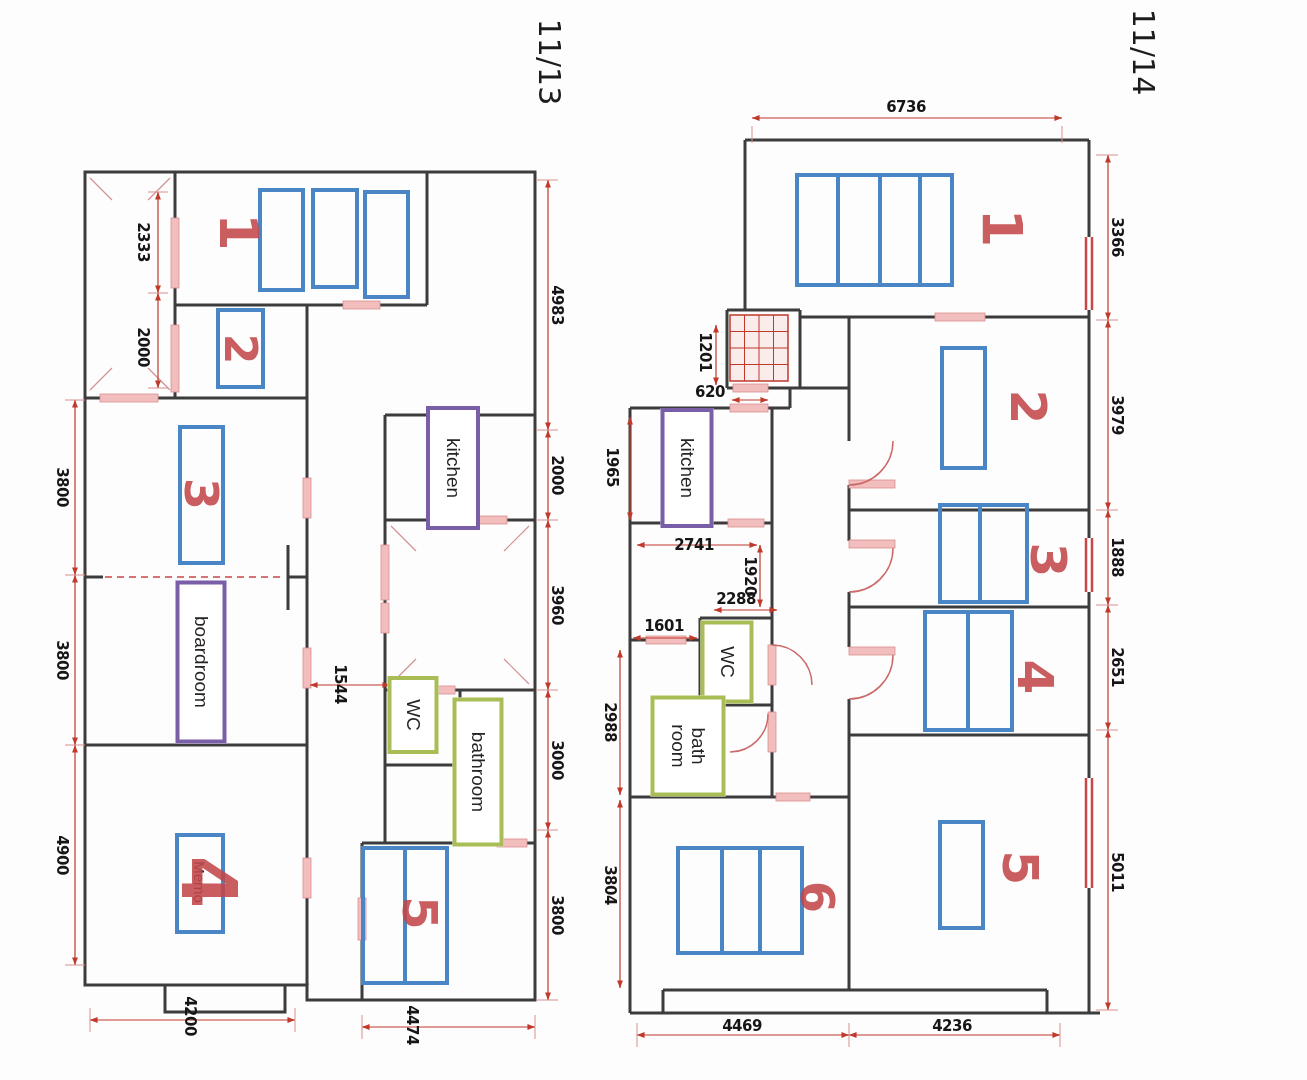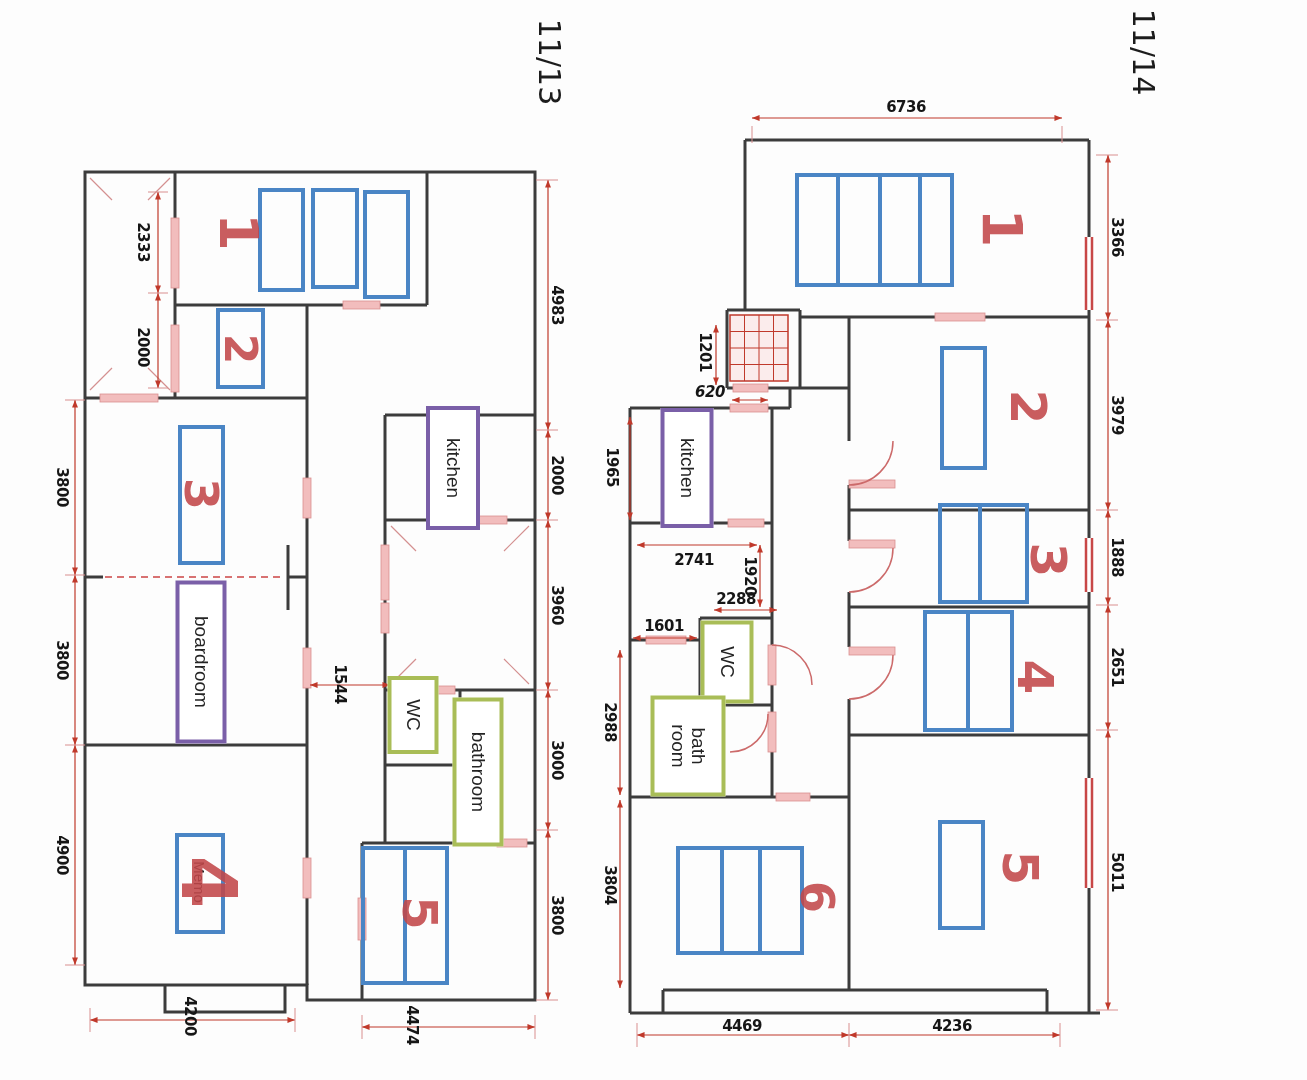--- a/index.html
+++ b/index.html
@@ -250,7 +250,7 @@
 <span class="lbl v dim" style="left:1117px;top:667px;">2651</span>
 <span class="lbl v dim" style="left:1117px;top:872px;">5011</span>
 <span class="lbl v dim" style="left:705px;top:352px;">1201</span>
-<span class="lbl dim" style="left:710px;top:392px;font-style:italic;">620</span>
+<span class="lbl dim" style="left:710px;top:392px;">620</span>
 <span class="lbl v dim" style="left:612px;top:467px;">1965</span>
 <span class="lbl dim" style="left:694px;top:560px;">2741</span>
 <span class="lbl v dim" style="left:750px;top:576px;">1920</span>

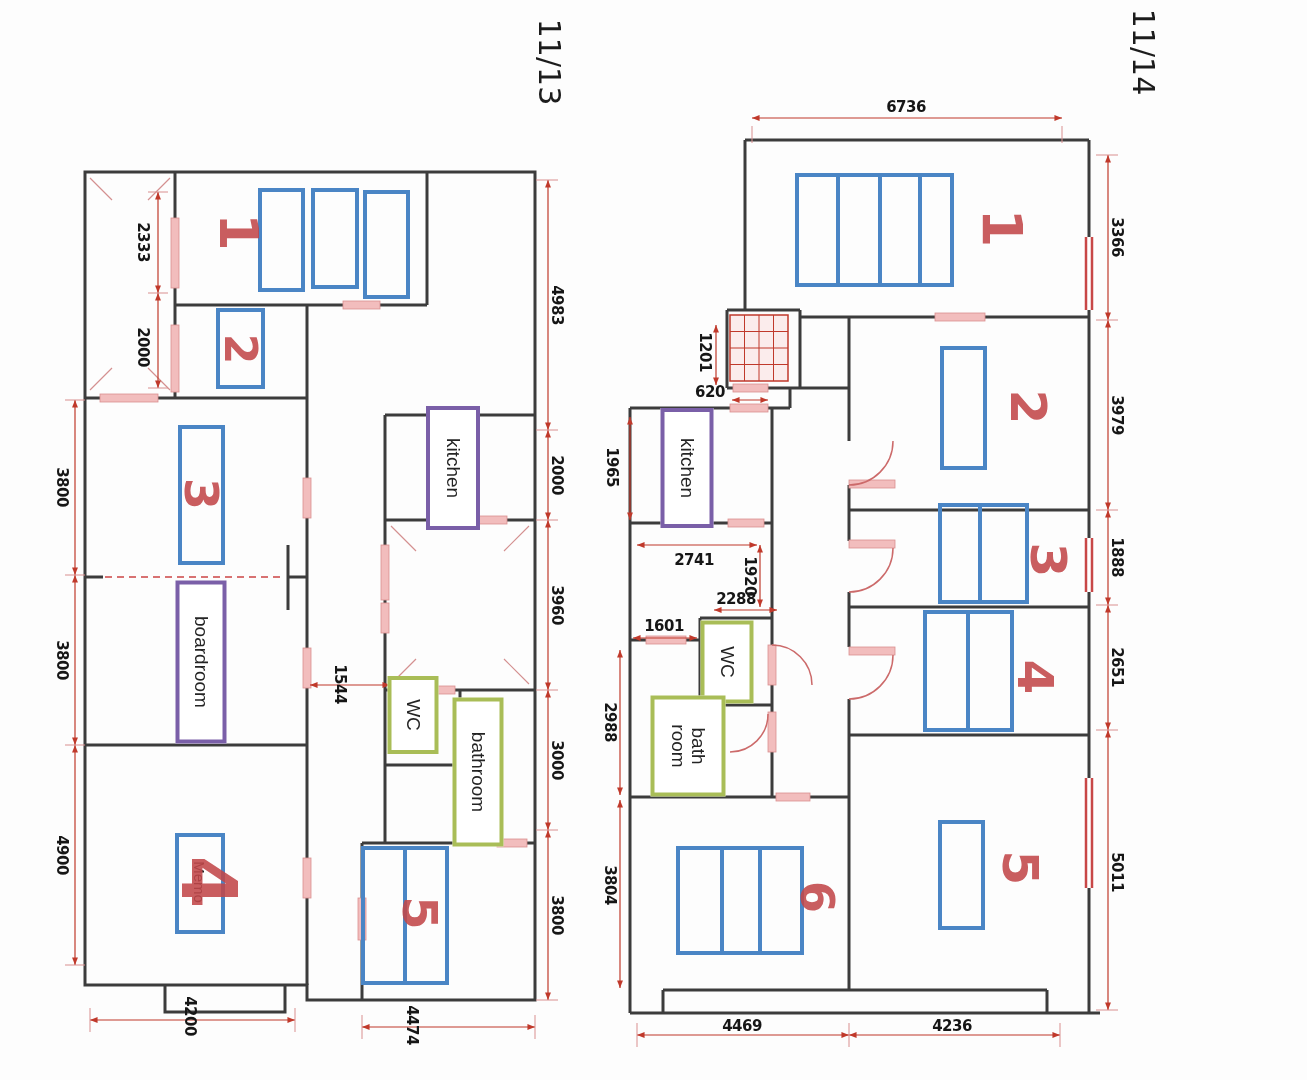--- a/index.html
+++ b/index.html
@@ -252,7 +252,7 @@
 <span class="lbl v dim" style="left:705px;top:352px;">1201</span>
 <span class="lbl dim" style="left:710px;top:392px;">620</span>
 <span class="lbl v dim" style="left:612px;top:467px;">1965</span>
-<span class="lbl dim" style="left:694px;top:560px;">2741</span>
+<span class="lbl dim" style="left:694px;top:545px;">2741</span>
 <span class="lbl v dim" style="left:750px;top:576px;">1920</span>
 <span class="lbl dim" style="left:736px;top:599px;">2288</span>
 <span class="lbl dim" style="left:664px;top:626px;">1601</span>

